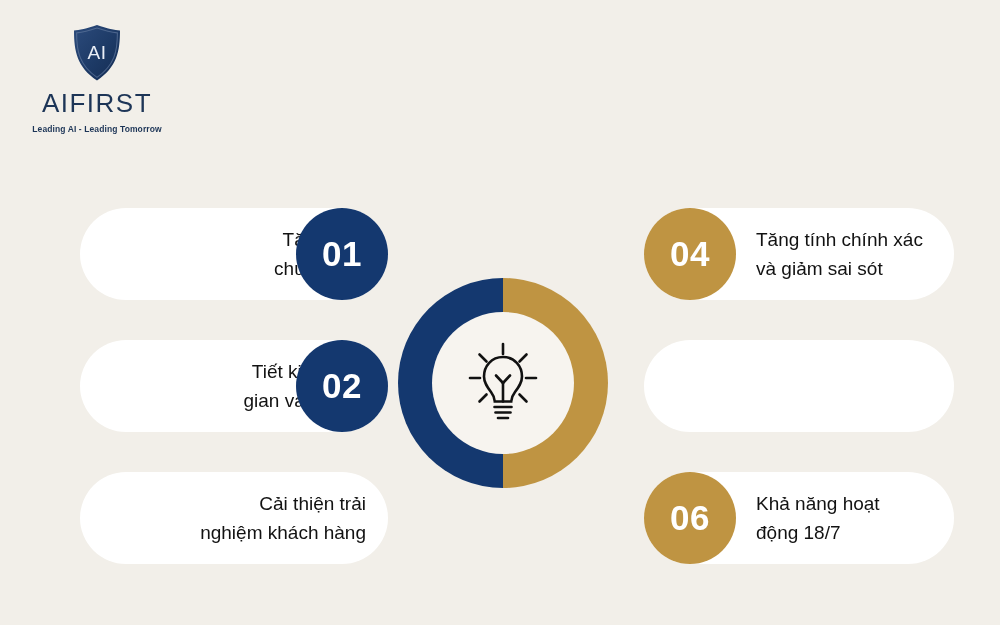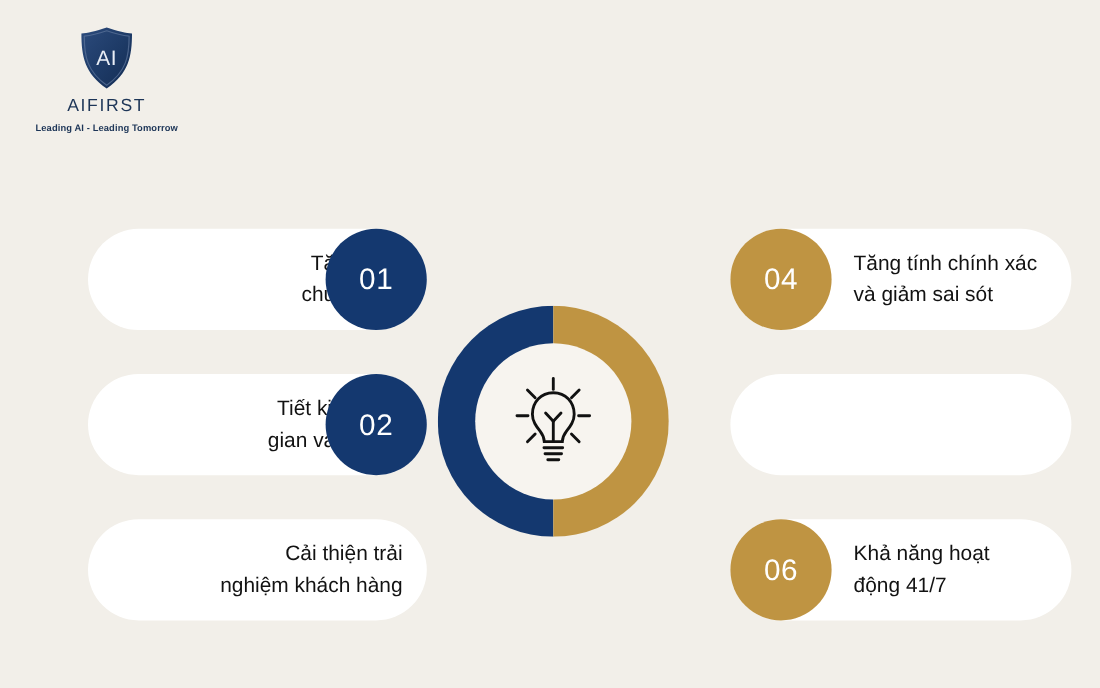--- a/index.html
+++ b/index.html
@@ -41,7 +41,7 @@
   }
   .logo-word {
     margin-top: 6px;
-    font-size: 16px;
+    font-size: 26px;
     letter-spacing: 1.5px;
     font-weight: 400;
     color: #1d3557;

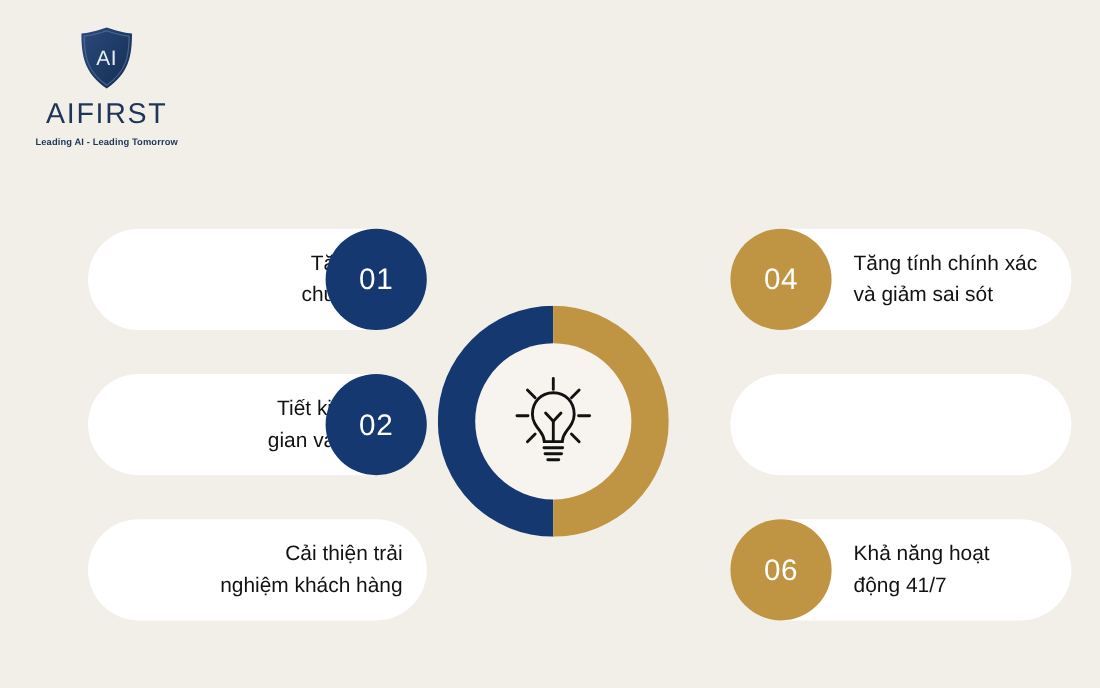--- a/index.html
+++ b/index.html
@@ -121,8 +121,8 @@
     align-items: center;
     justify-content: center;
     color: #ffffff;
-    font-size: 27px;
-    font-weight: normal;
+    font-size: 35px;
+    font-weight: bold;
     letter-spacing: 0.5px;
     top: 0;
   }

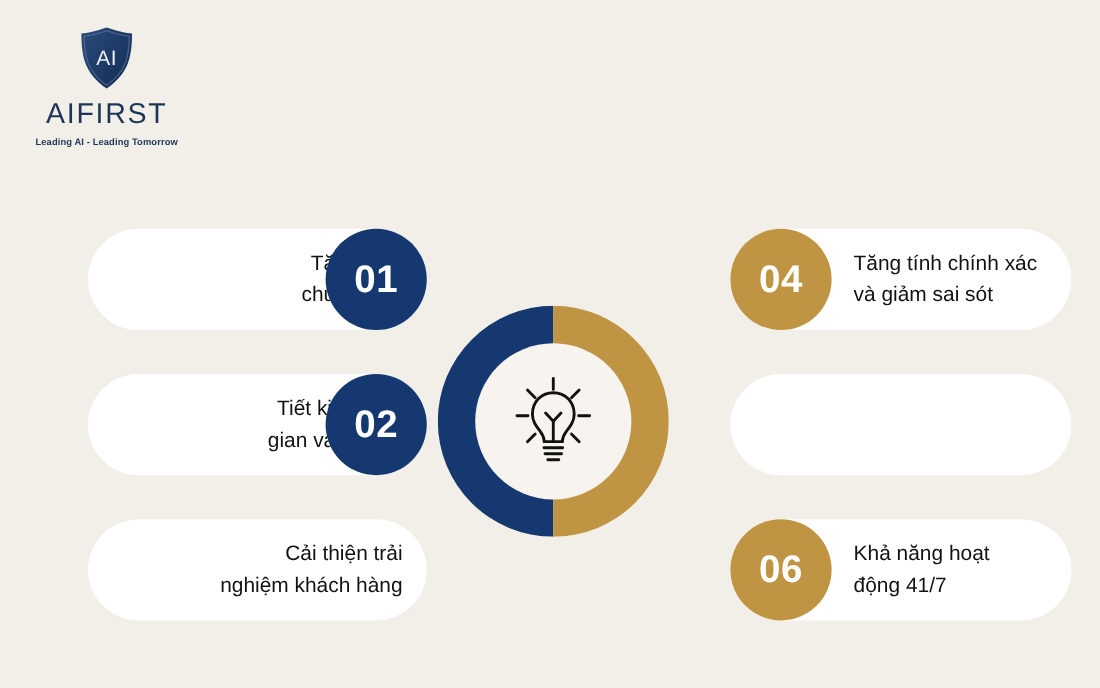--- a/index.html
+++ b/index.html
@@ -87,7 +87,7 @@
     padding-right: 0;
   }
   .card-right {
-    left: 664px;
+    left: 644px;
     width: 310px;
     justify-content: flex-start;
   }

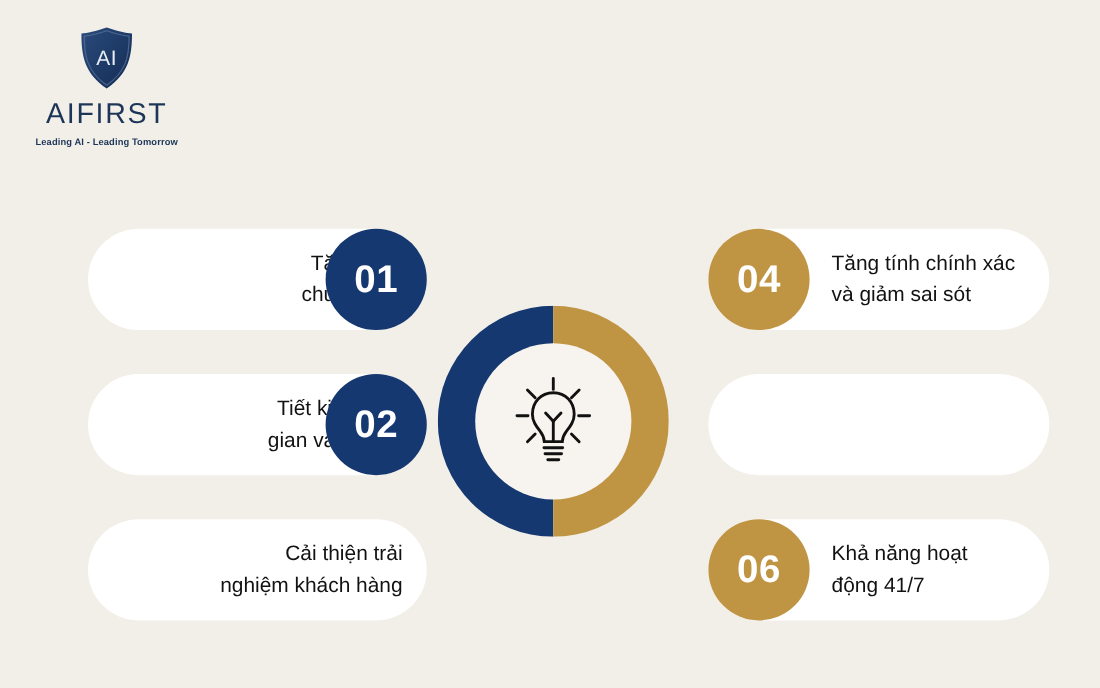--- a/index.html
+++ b/index.html
@@ -199,7 +199,7 @@
   <div class="card card-right card-3">
     <div class="num-circle">06</div>
     <div class="card-text" style="padding-left:112px;">Khả năng hoạt
-động 41/7</div>
+động 18/7</div>
   </div>
 
   <div class="center-wrap">

